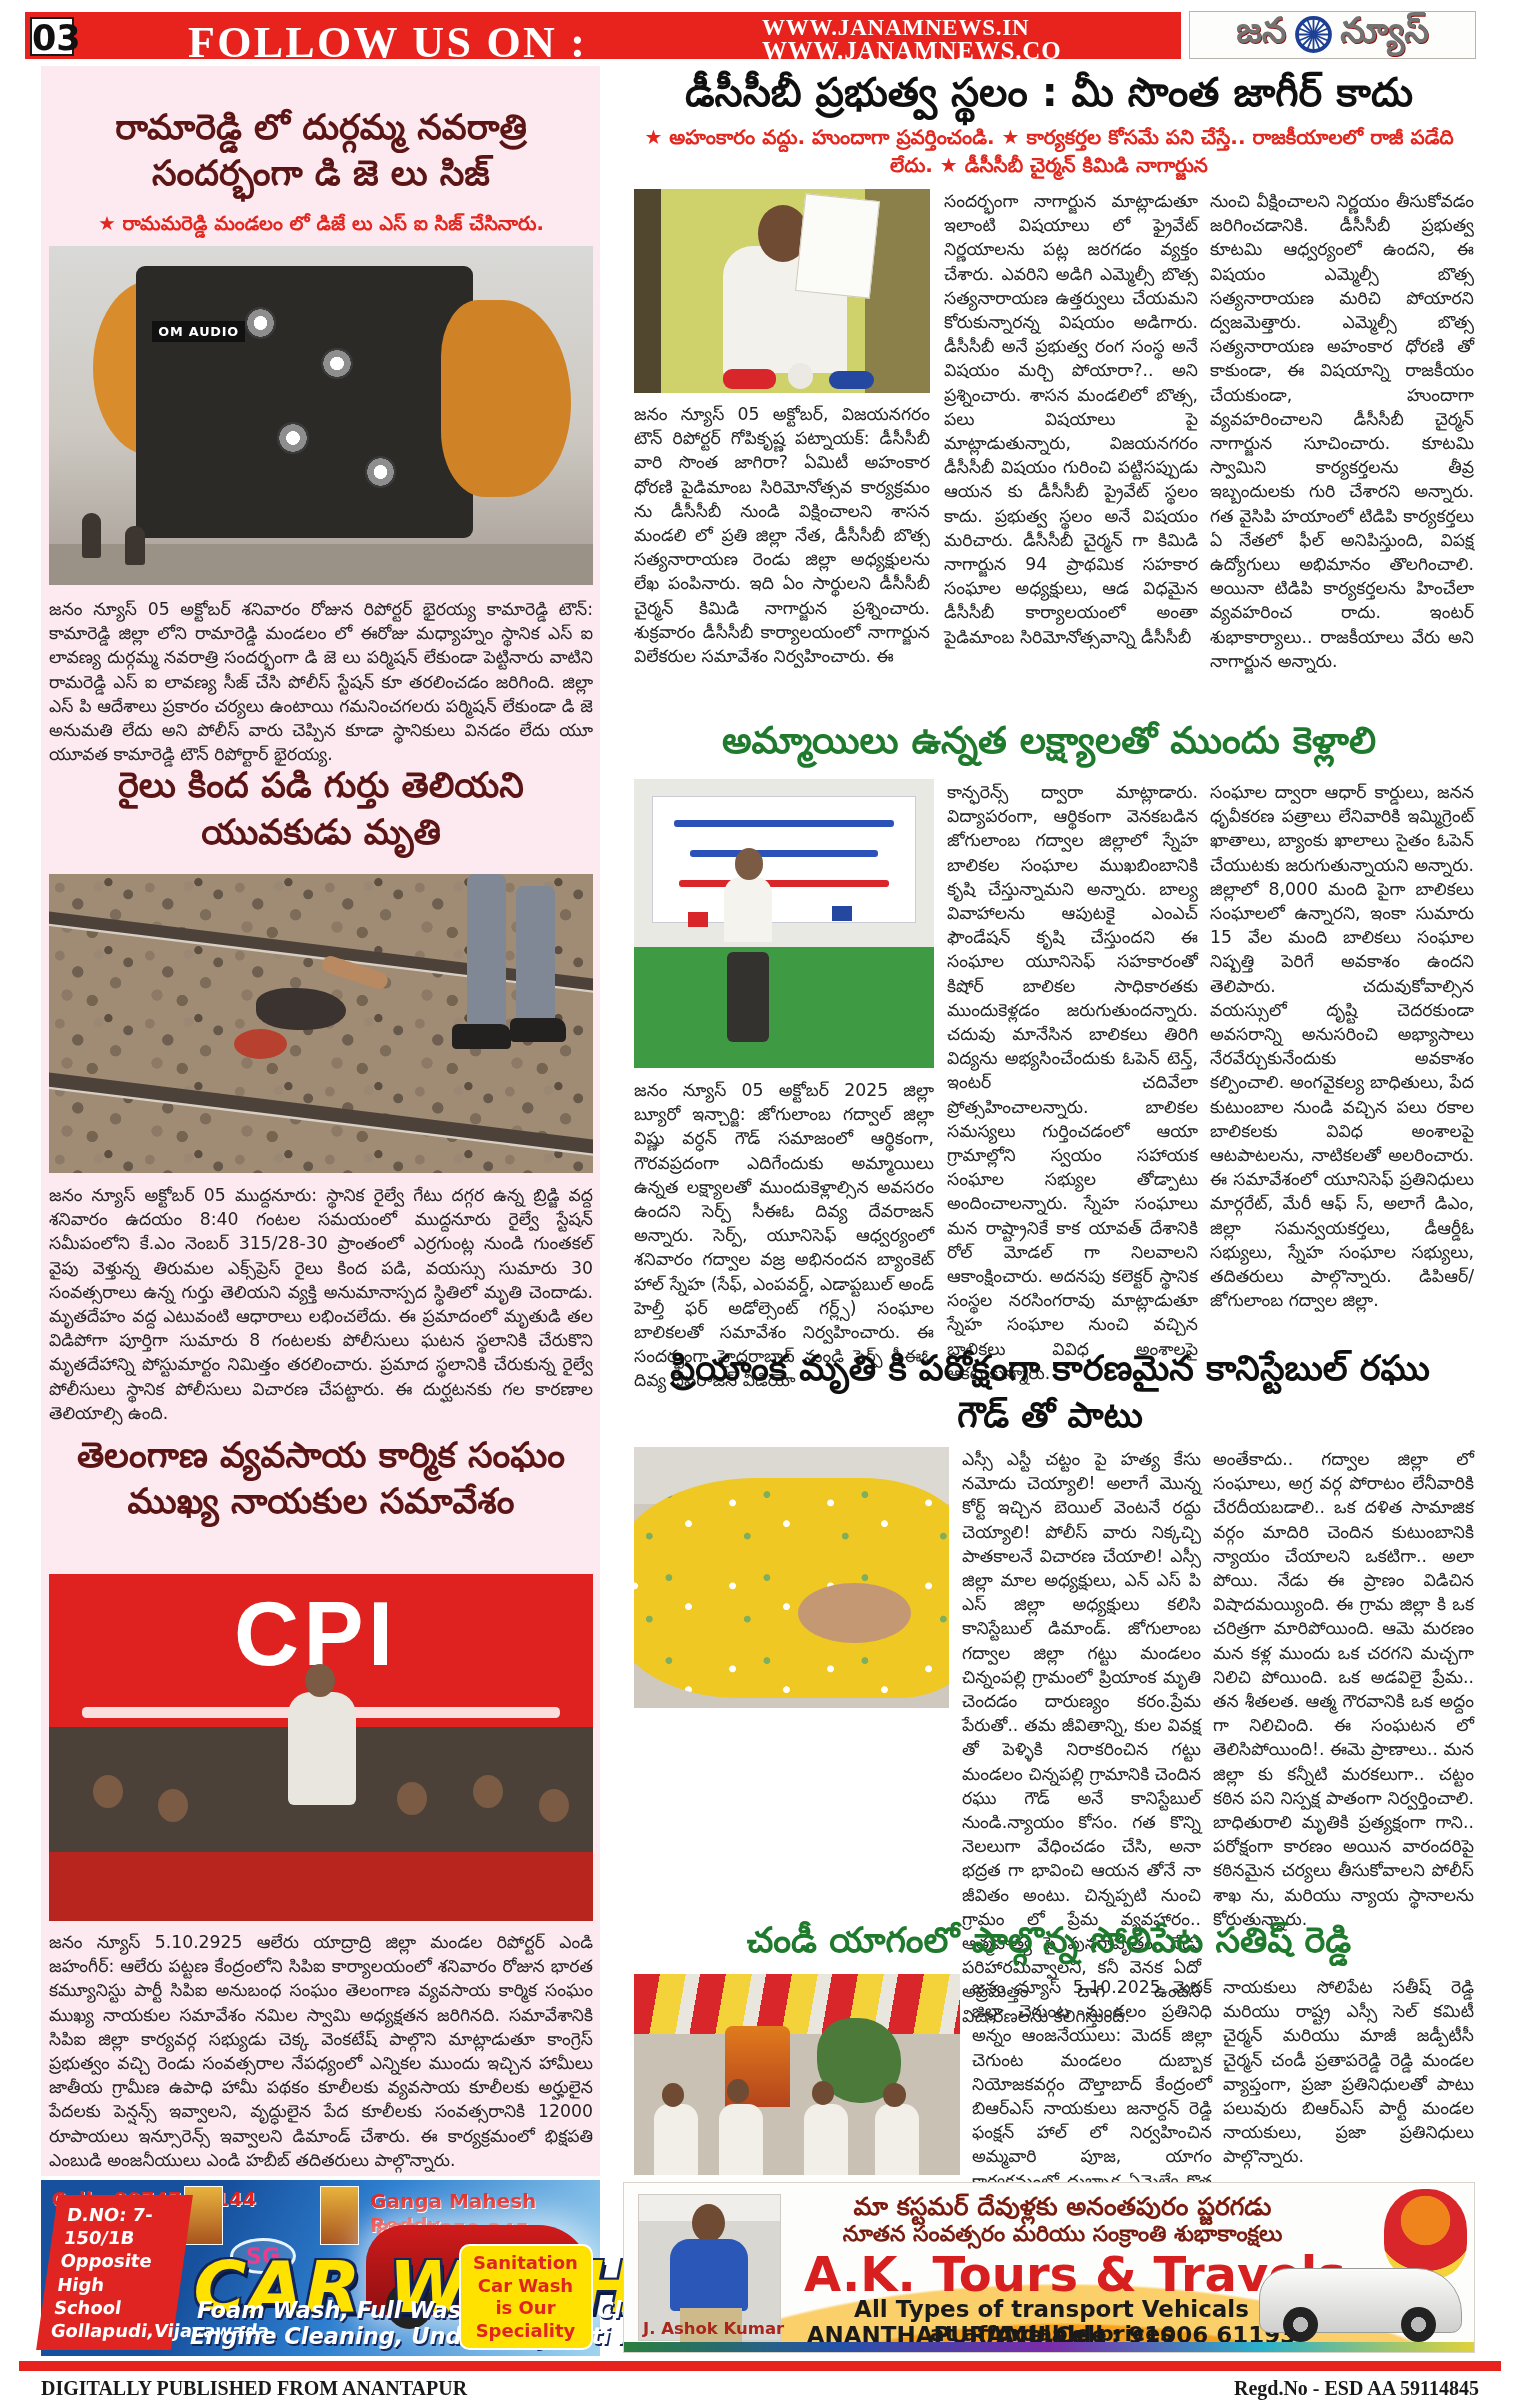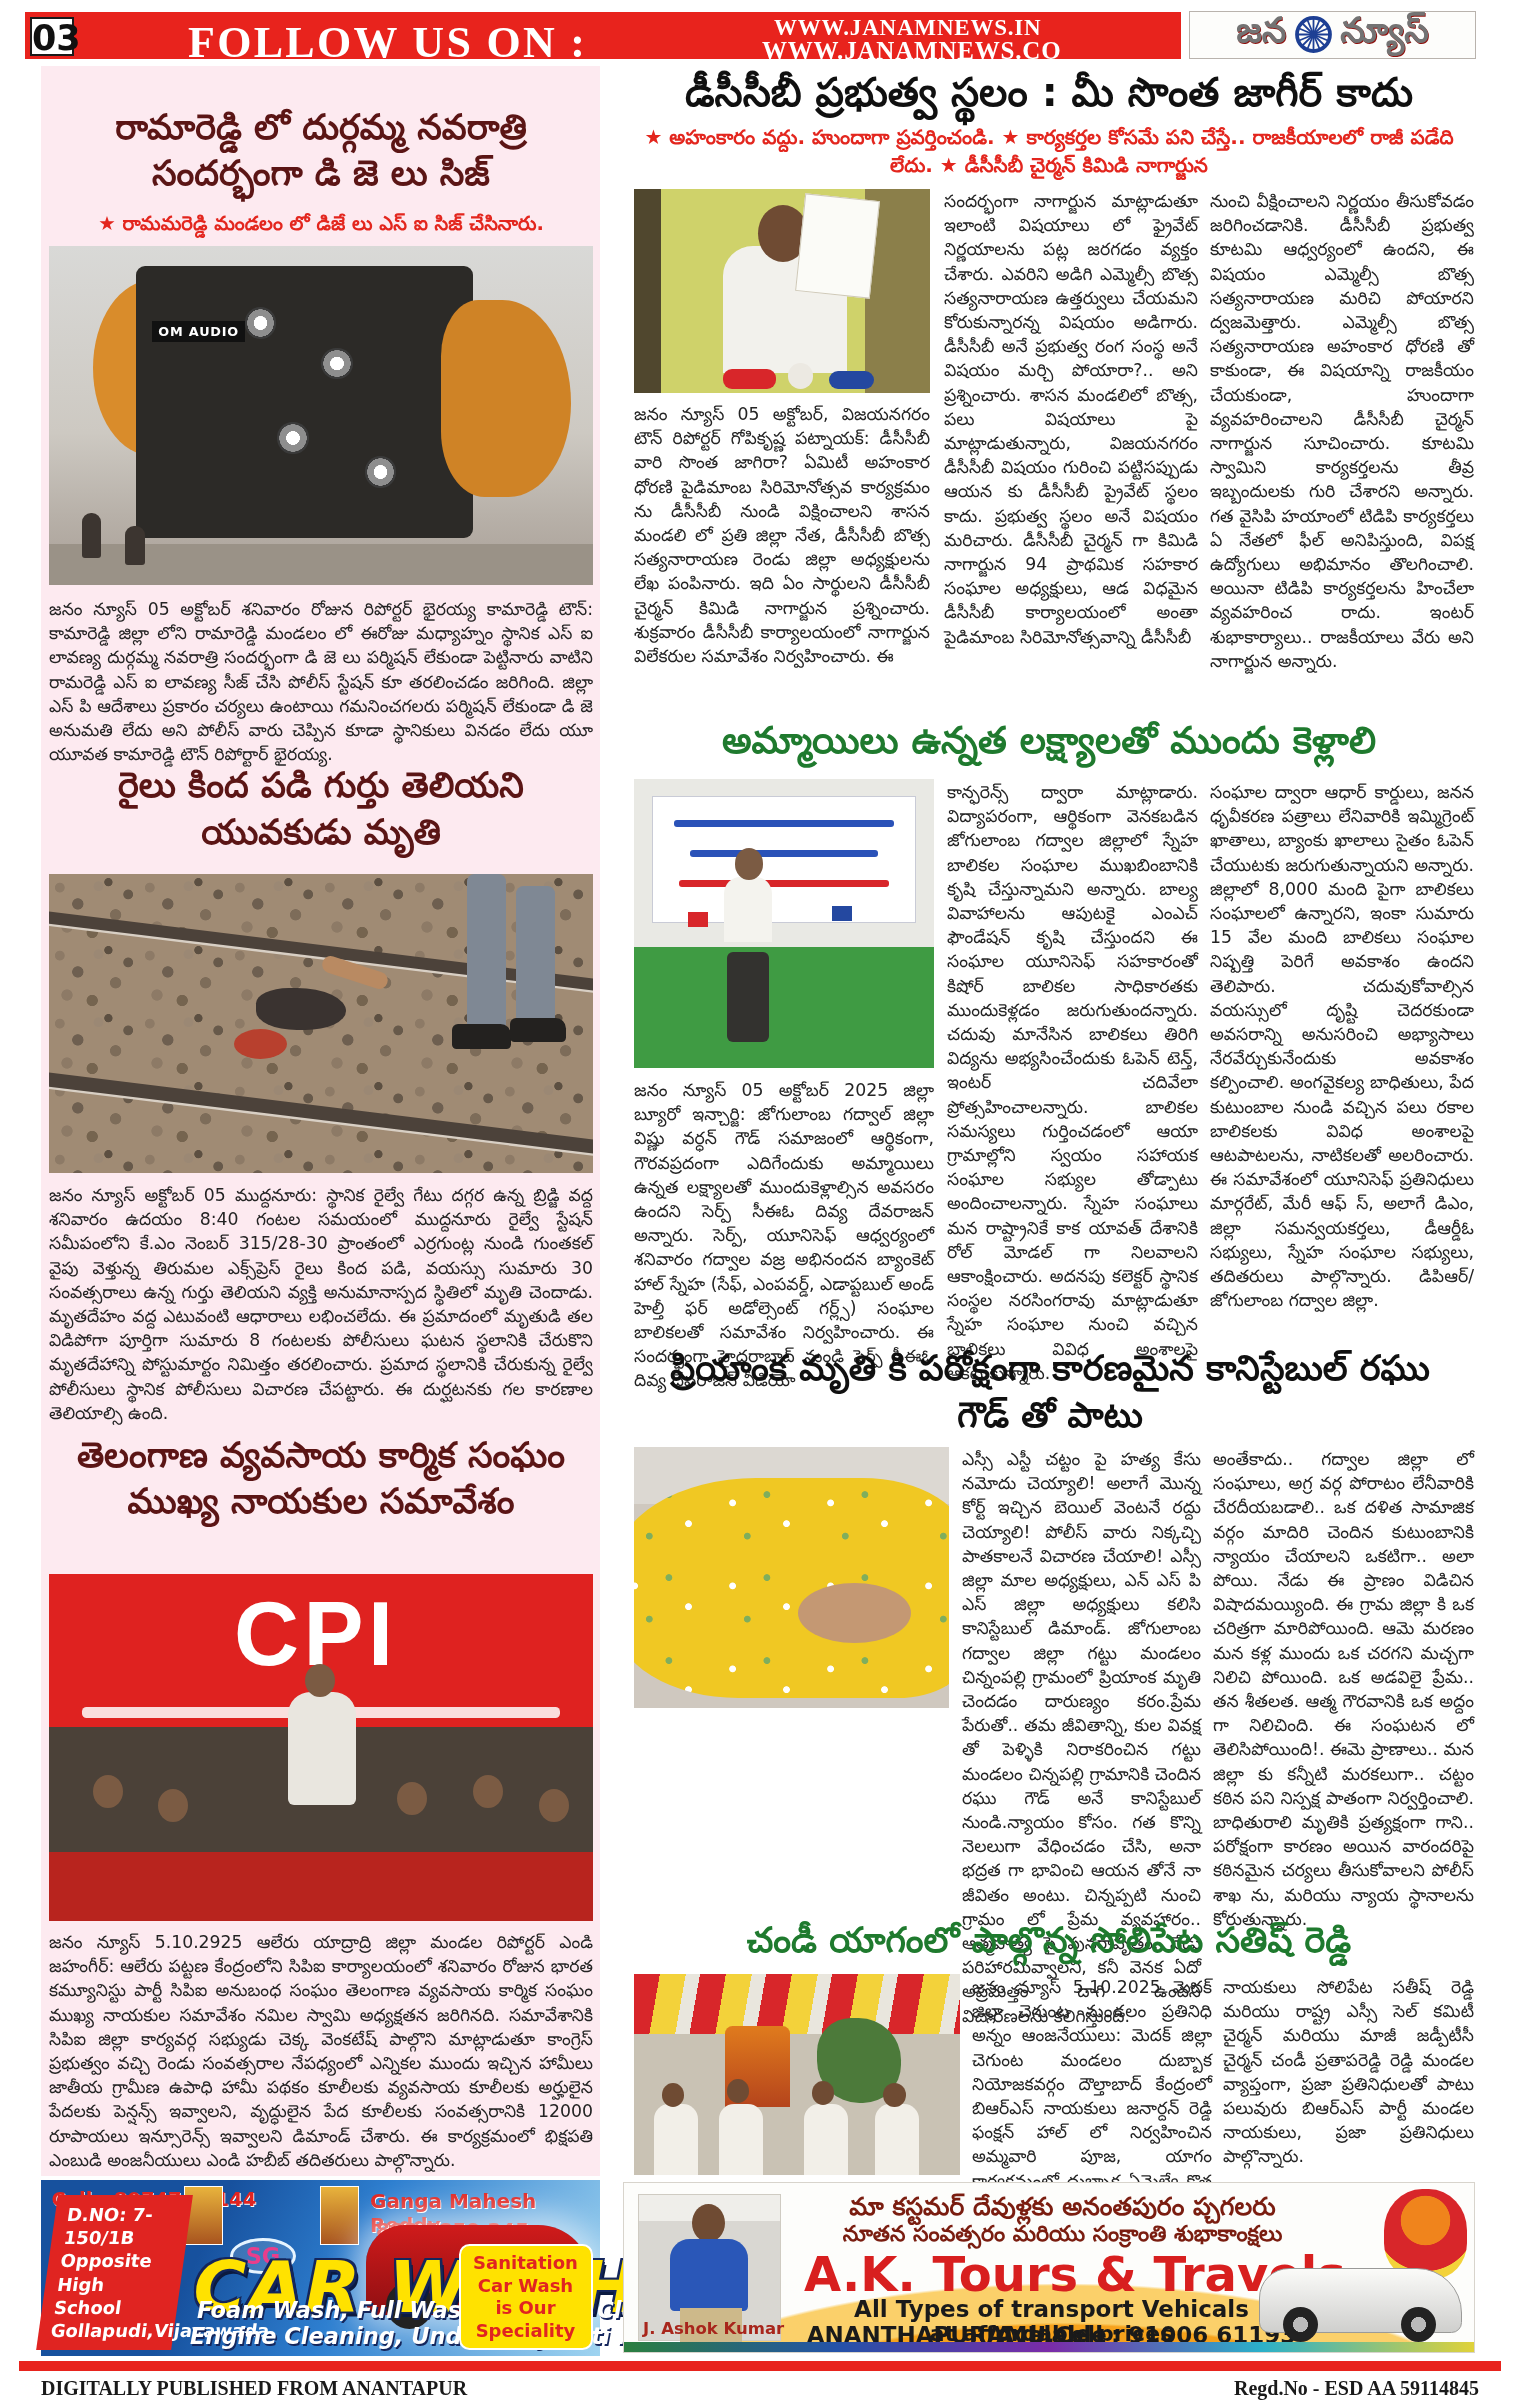--- a/index.html
+++ b/index.html
@@ -133,7 +133,7 @@
   <div class="abs redbar" style="left:25px; top:12px; width:1156px; height:47px;"></div>
   <div class="abs pagenum" style="left:30px; top:16.5px; width:44px; height:39px;">03</div>
   <div class="abs follow" style="left:188px; top:16.5px;">FOLLOW US ON :</div>
-  <div class="abs url" style="left:762px; top:15px;margin-left:12px;">WWW.JANAMNEWS.IN</div>
+  <div class="abs url" style="left:762px; top:15px;">WWW.JANAMNEWS.IN</div>
   <div class="abs url" style="left:762px; top:37px; font-size:25px;">WWW.JANAMNEWS.CO</div>
   <div class="abs logobox" style="left:1189px; top:10.5px; width:287px; height:48px;">
     <span class="logotext">జన</span>

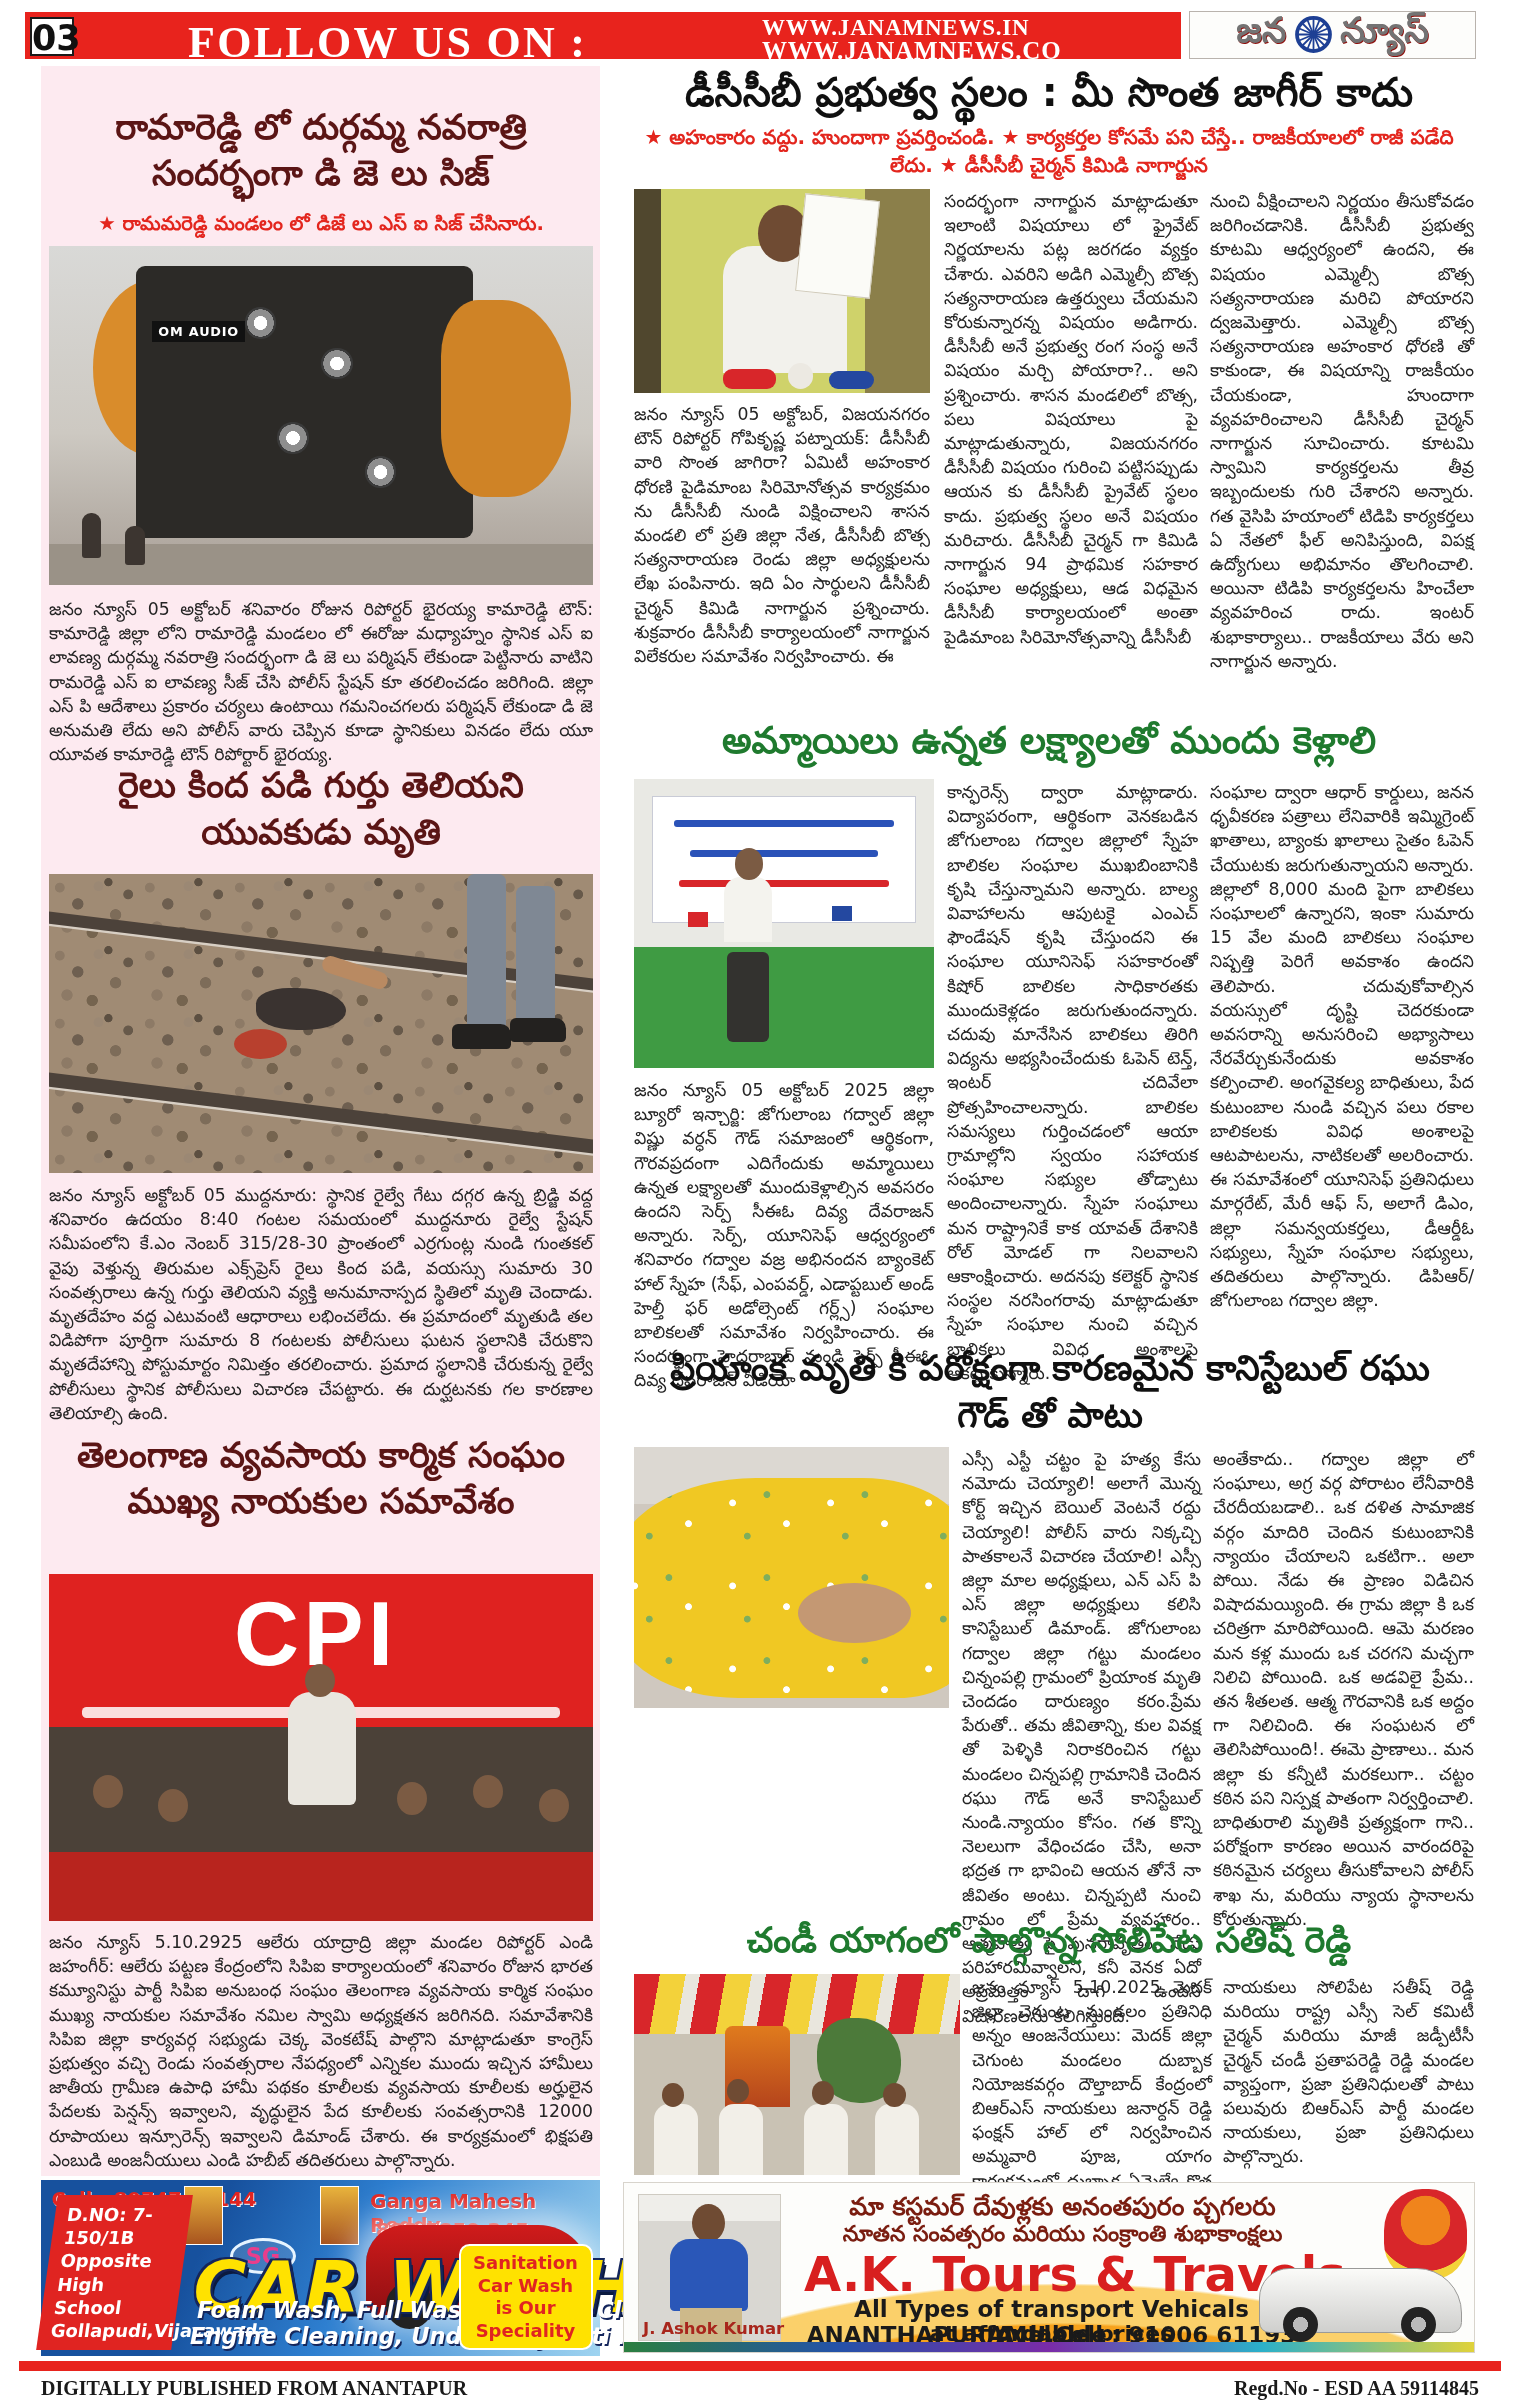--- a/index.html
+++ b/index.html
@@ -295,7 +295,7 @@
       <div class="ak-pant"></div>
       <div class="ak-caption">J. Ashok Kumar</div>
     </div>
-    <div class="abs ak-tel" style="left:176px; top:9px; width:525px; font-size:25px;">మా కస్టమర్ దేవుళ్లకు అనంతపురం ప్చగలరు</div>
+    <div class="abs ak-tel" style="left:176px; top:9px; width:525px; font-size:25px;">మా కస్టమర్ దేవుళ్లకు అనంతపురం ప్జరగడు</div>
     <div class="abs ak-tel" style="left:161px; top:38px; width:555px; font-size:22px;">నూతన సంవత్సరం మరియు సంక్రాంతి శుభాకాంక్షలు</div>
     <div class="abs ak-title" style="left:180px; top:63px; width:525px;">A.K. Tours &amp; Travels</div>
     <div class="abs ak-line" style="left:180px; top:113px; width:495px; font-size:23px;">All Types of transport Vehicals Avalable</div>

